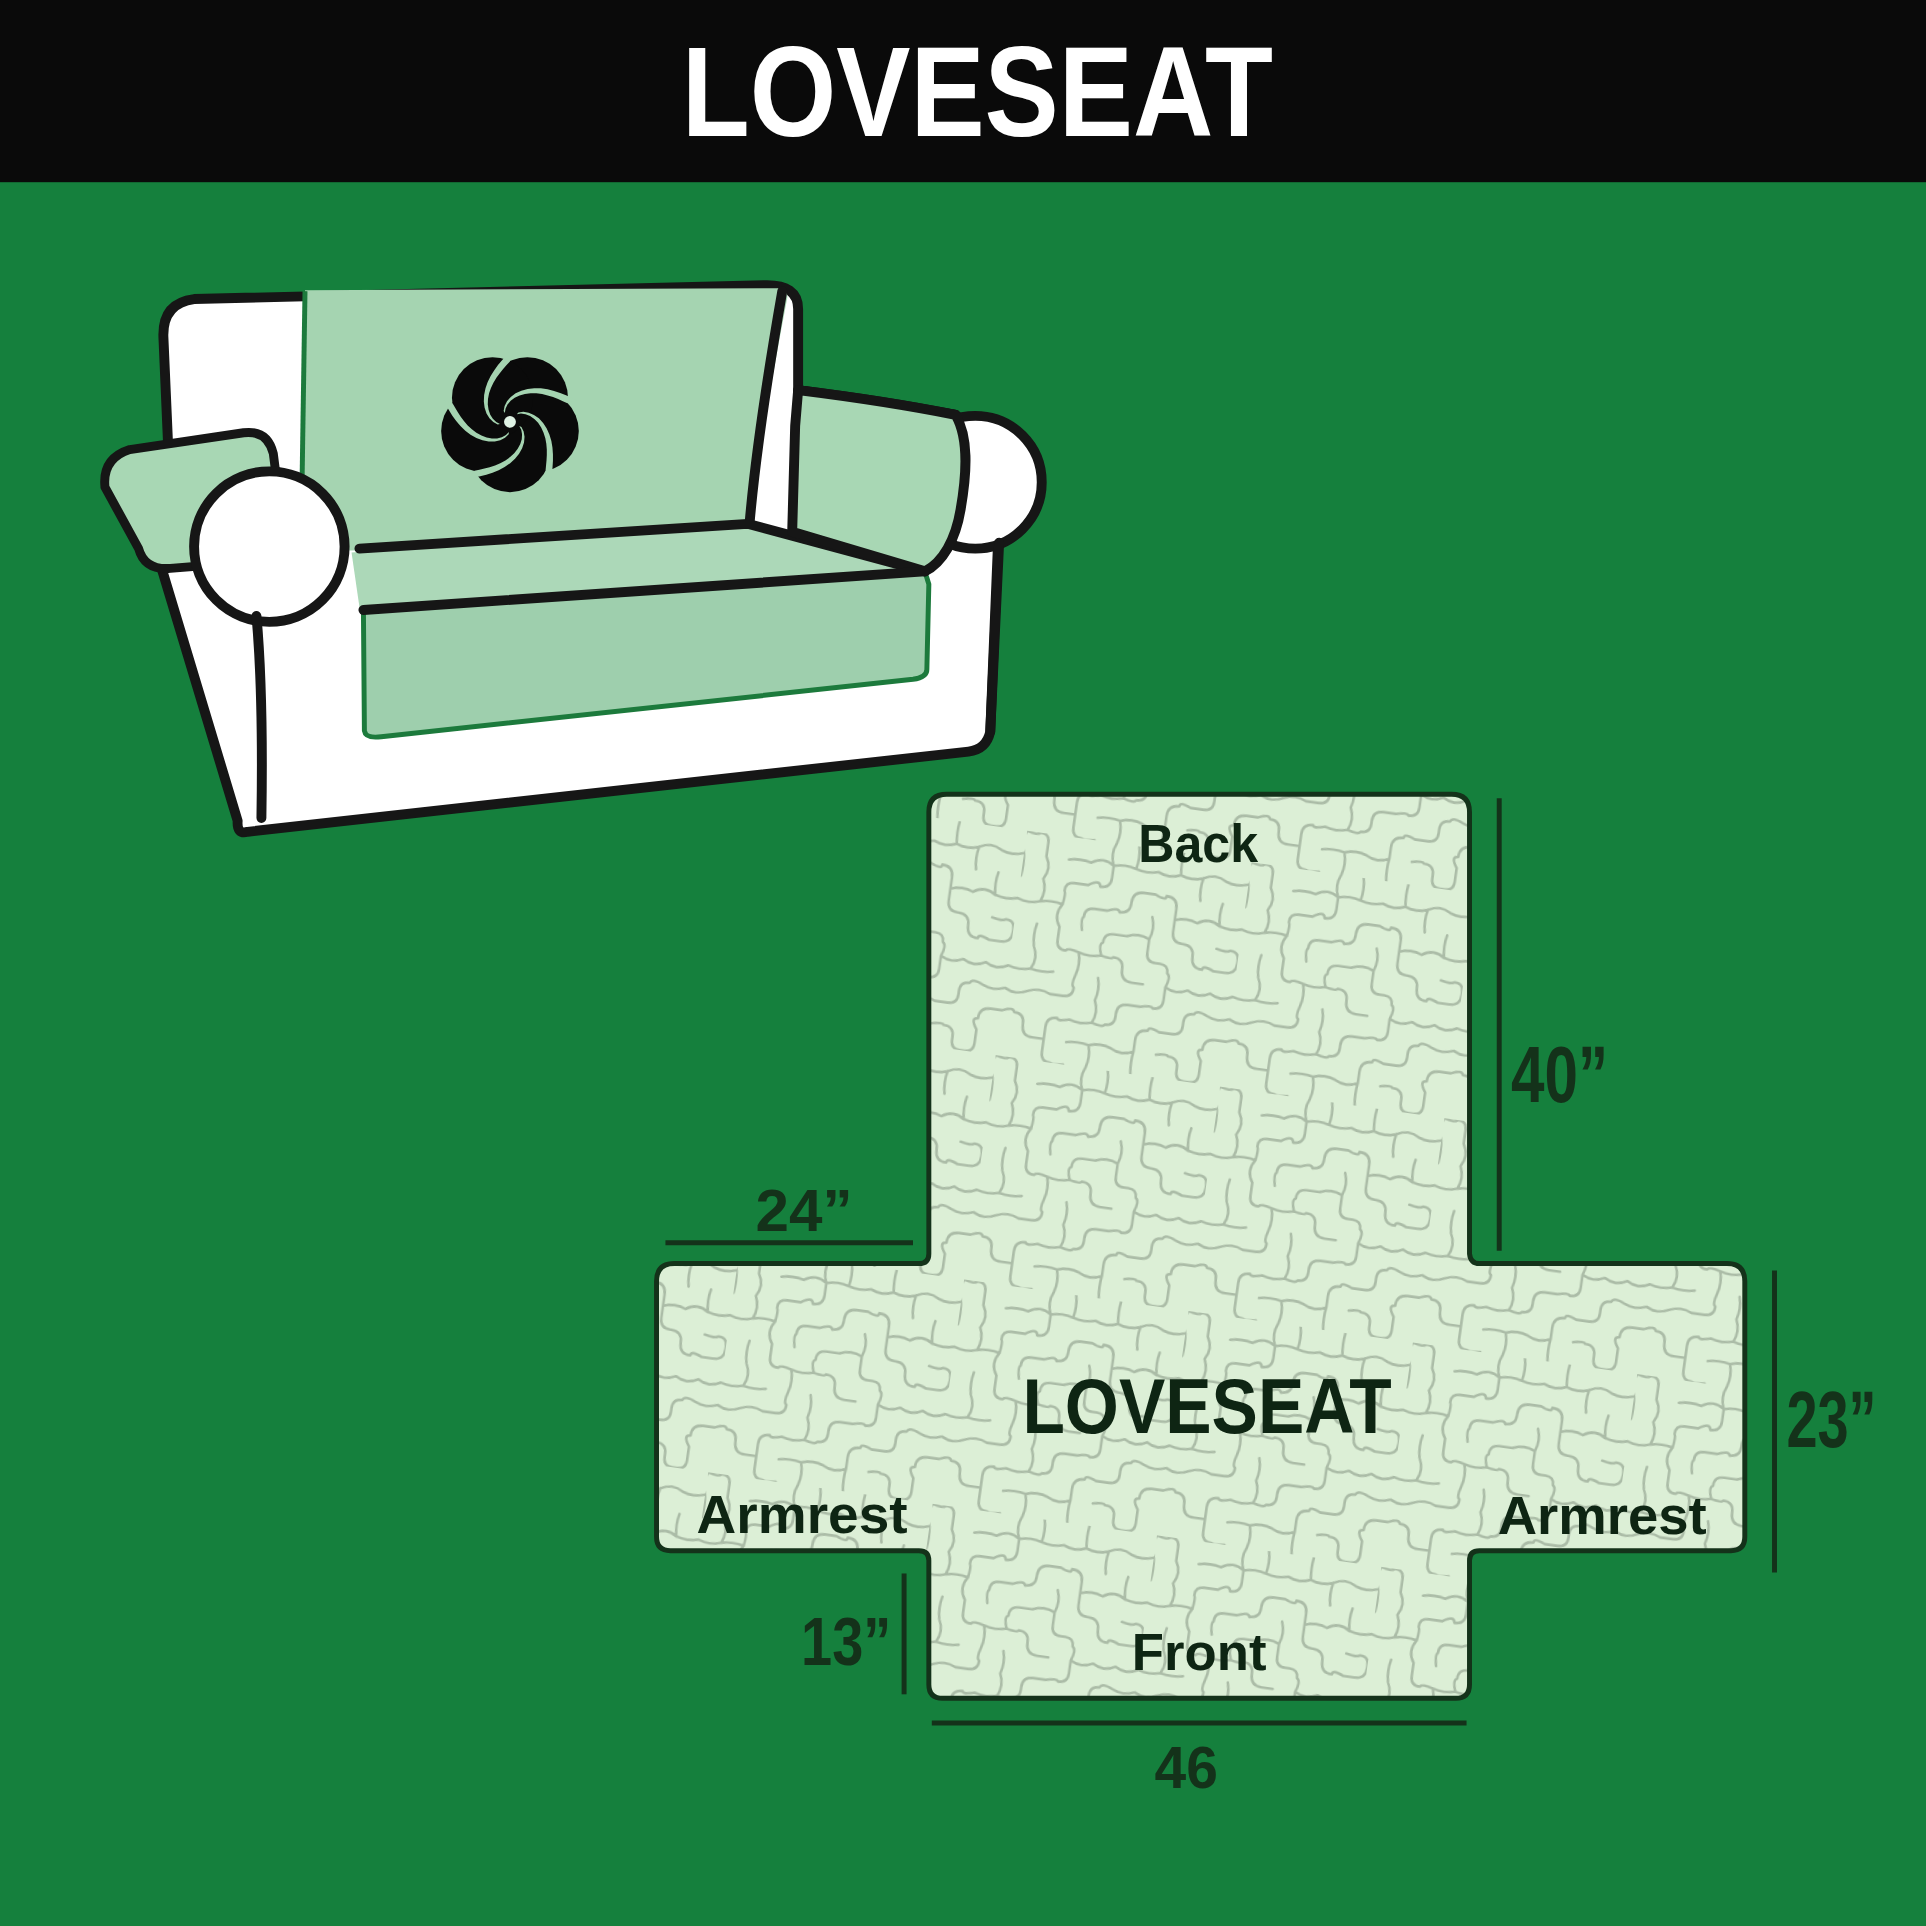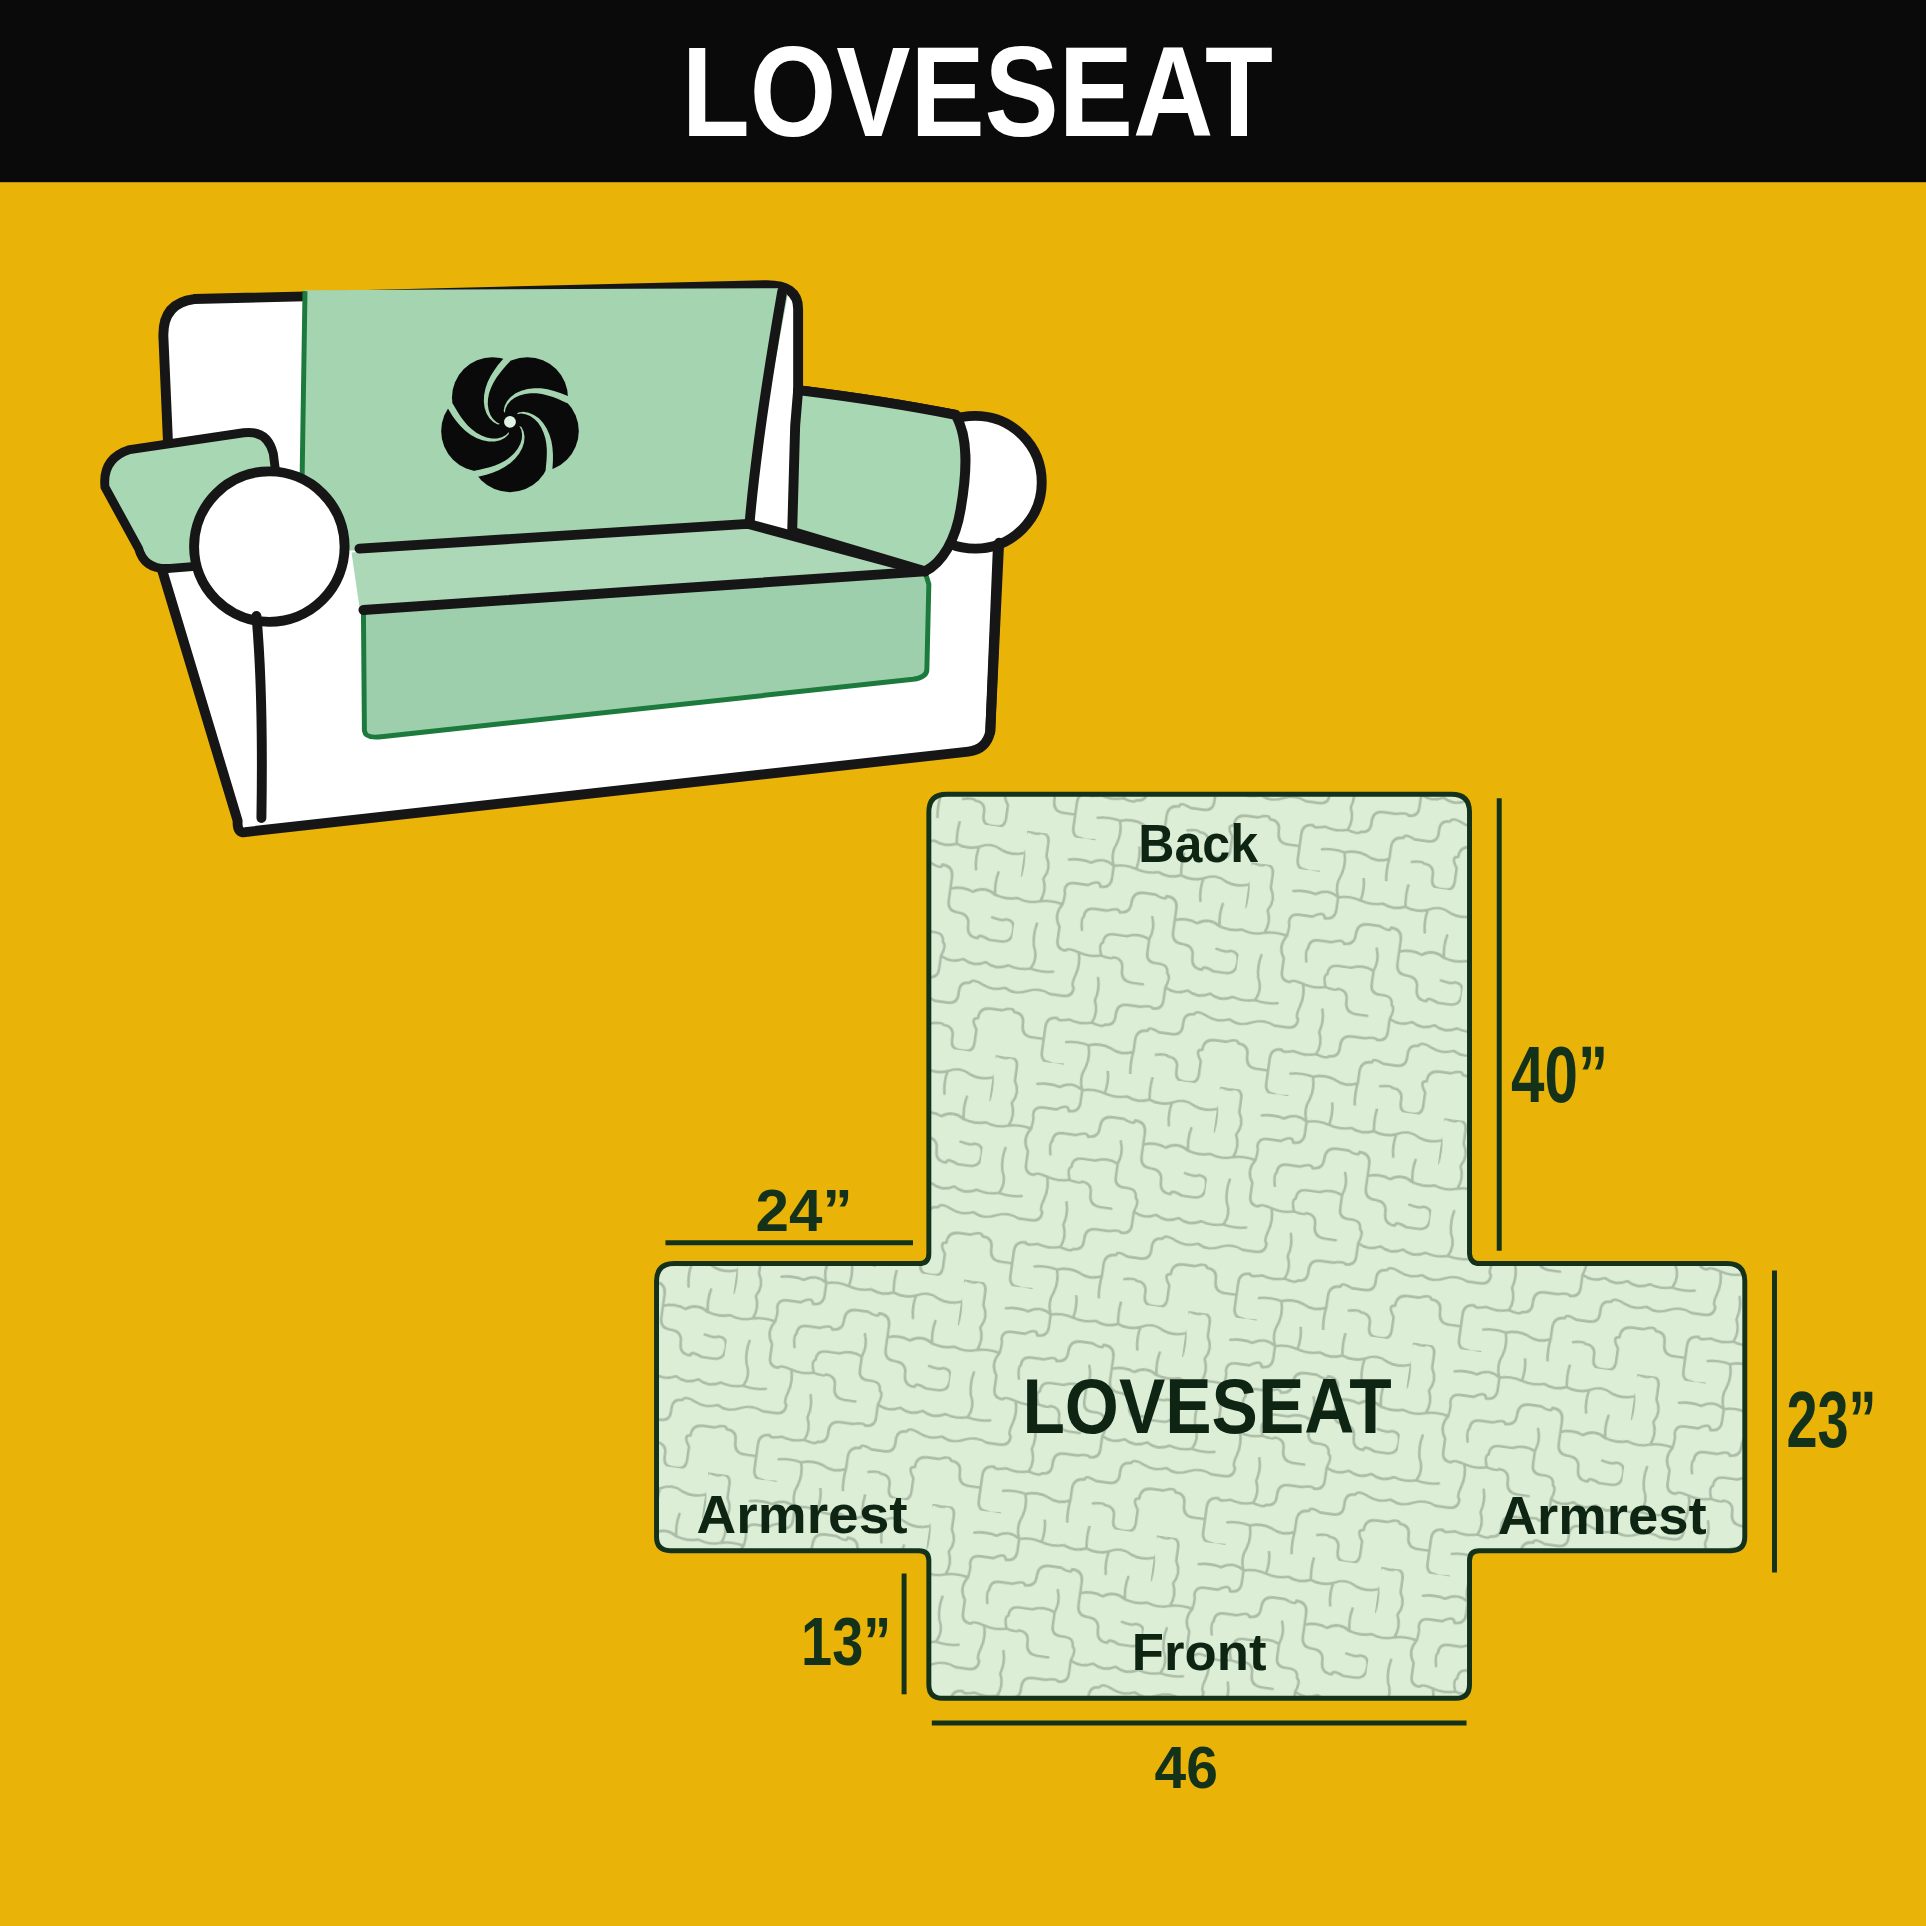--- a/index.html
+++ b/index.html
@@ -3,7 +3,7 @@
 <meta charset="utf-8">
 <style>
   html,body{margin:0;padding:0;background:#ffffff;}
-  #page{position:relative;width:1927px;height:1927px;background:#eab308;overflow:hidden;
+  #page{position:relative;width:1927px;height:1927px;background:#15803d;overflow:hidden;
         font-family:"Liberation Sans", sans-serif;}
   svg{display:block;}
 </style>

